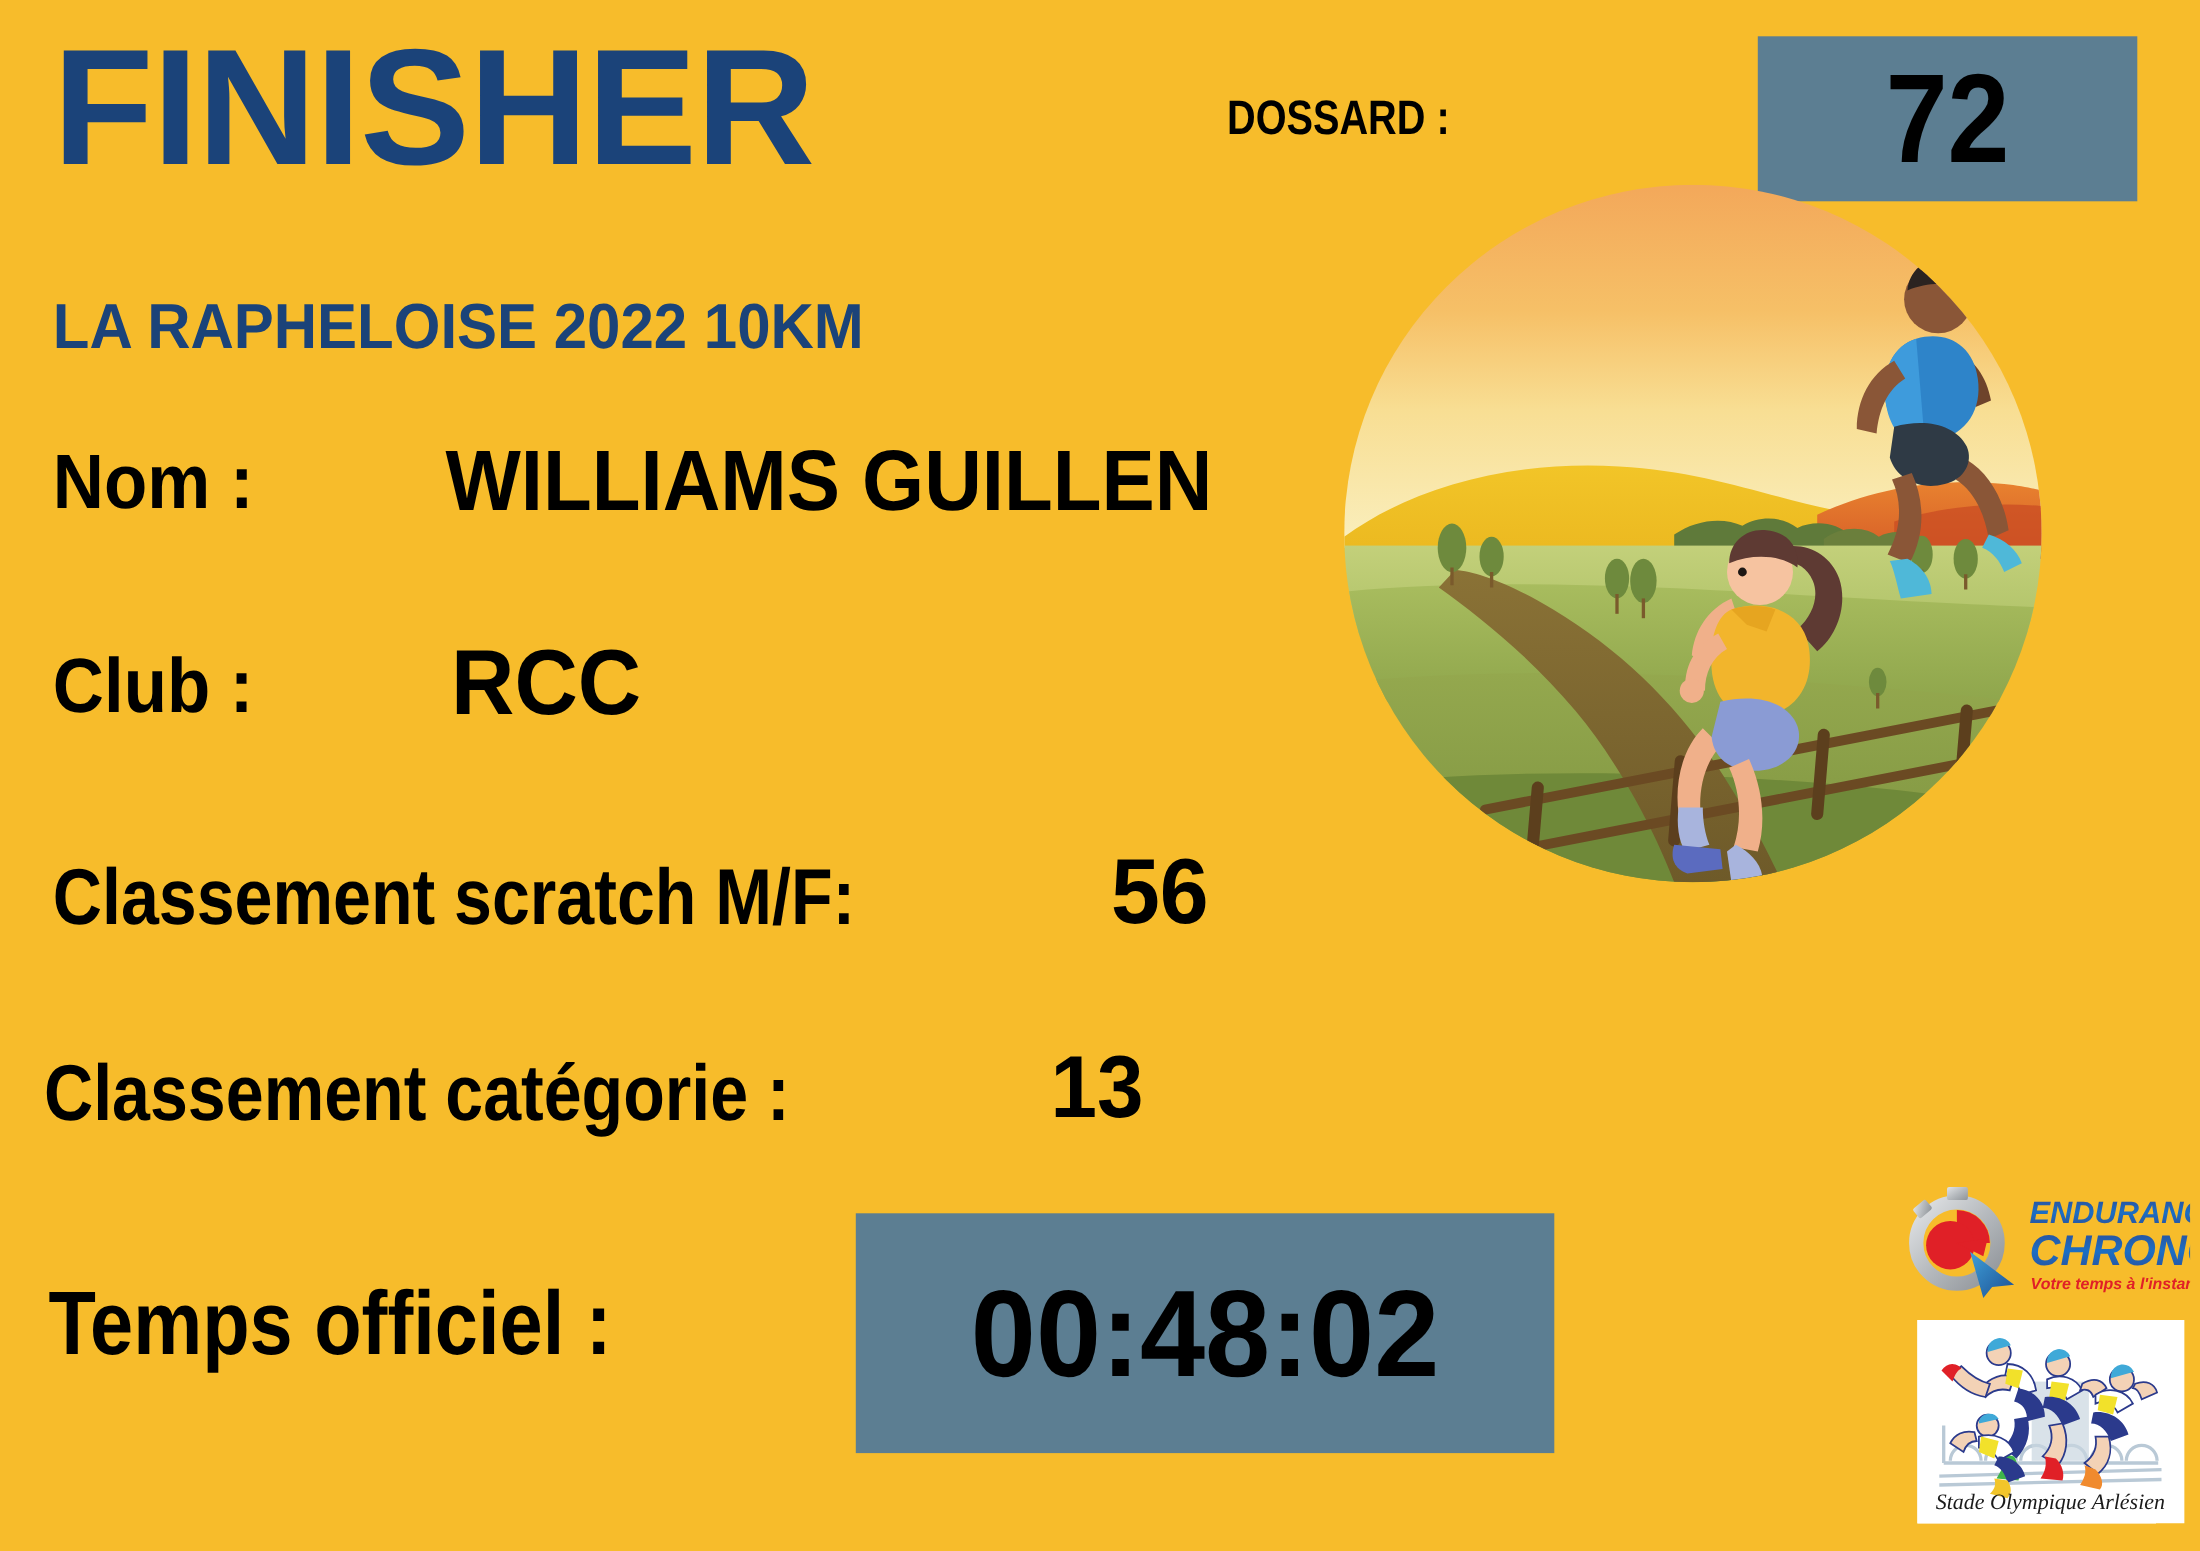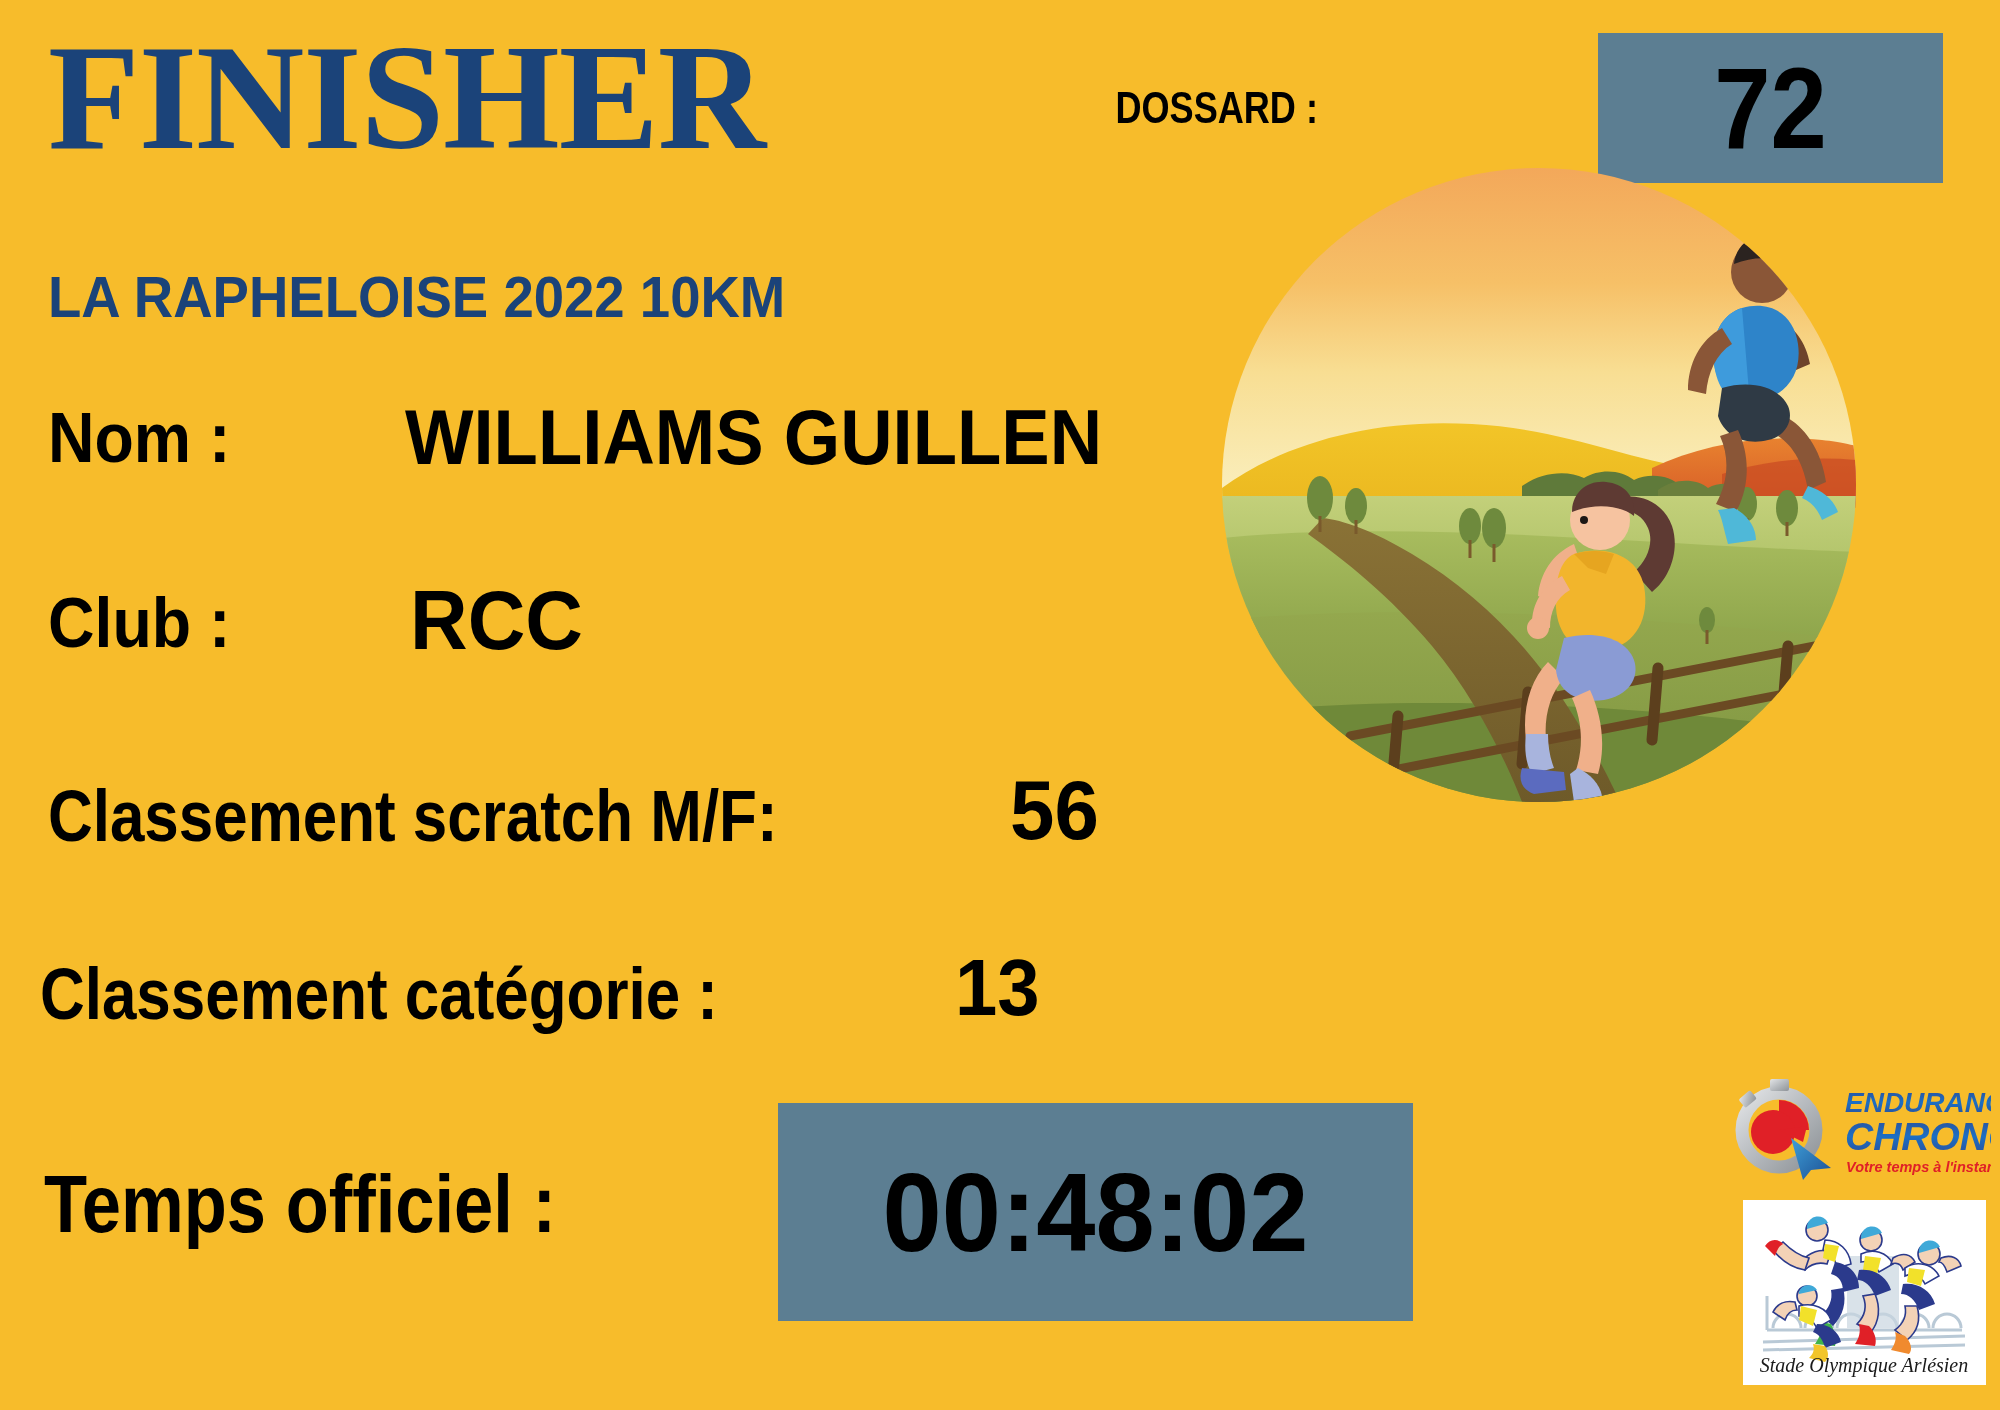--- a/index.html
+++ b/index.html
@@ -36,7 +36,6 @@
     transform: scaleX(1.0);
     transform-origin: left top;
     white-space: nowrap;
-    font-family: Liberation Serif, serif;
   }
   .subtitle {
     position: absolute;

